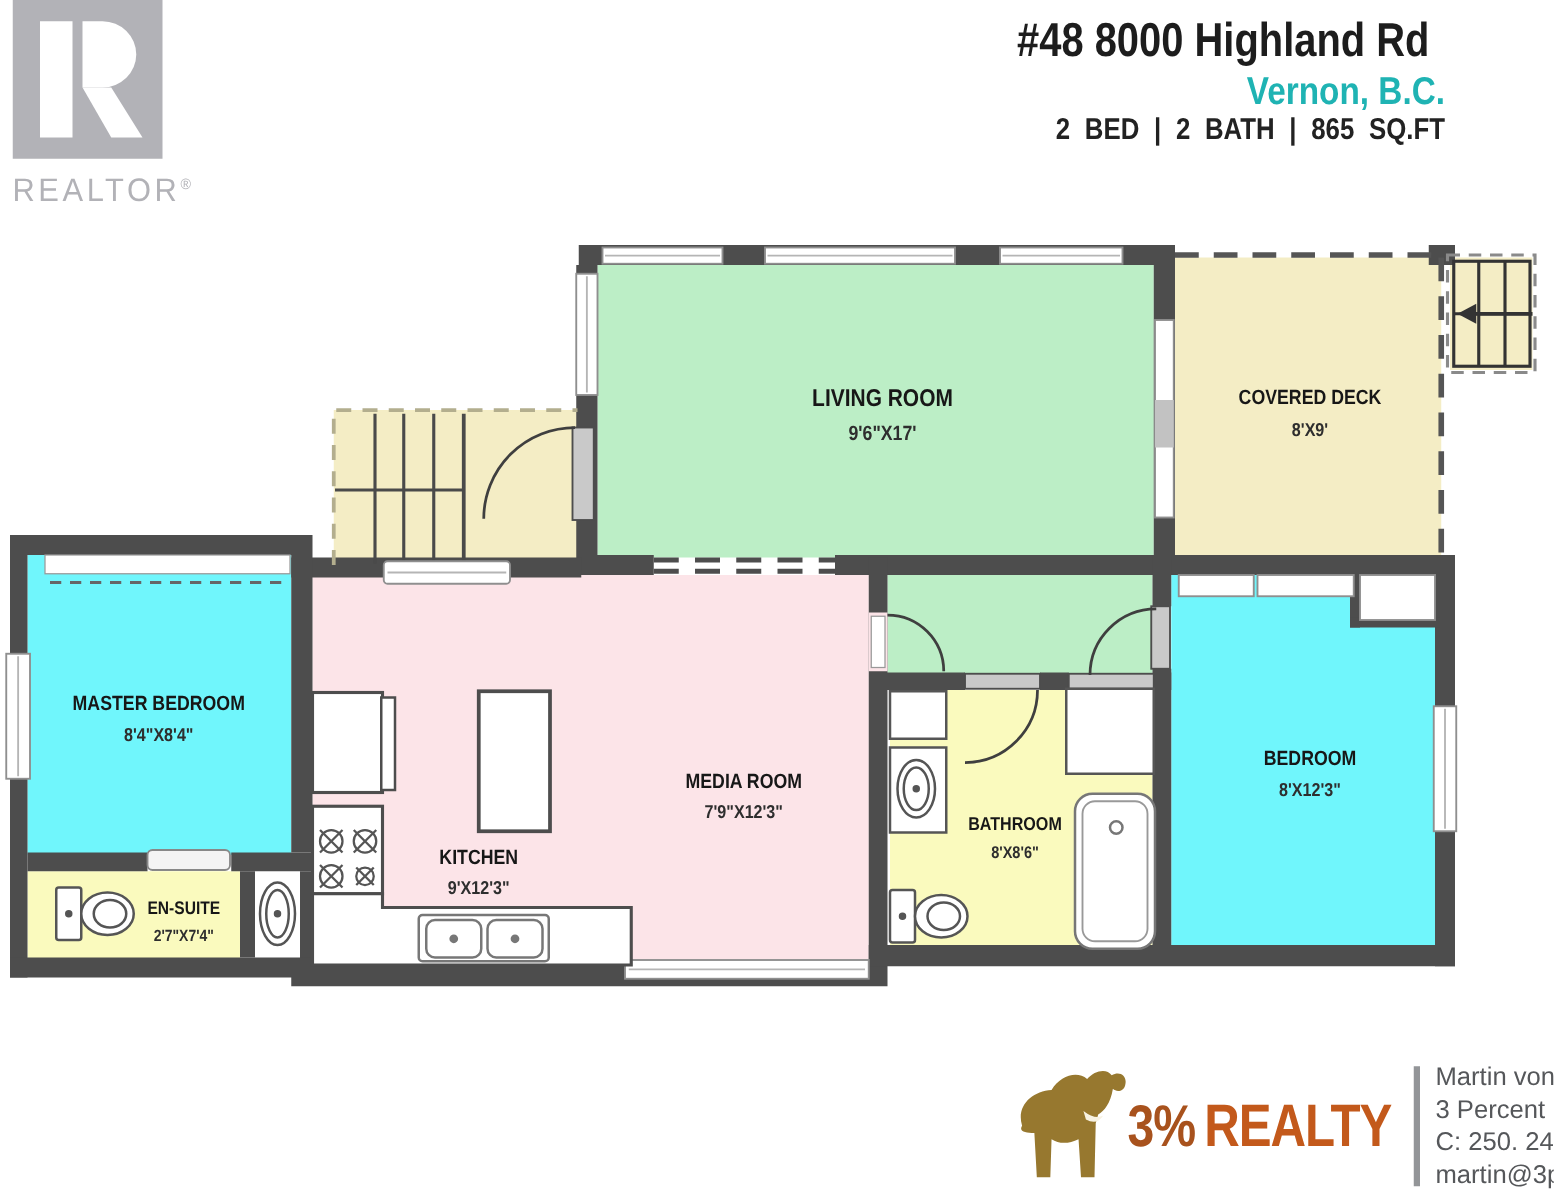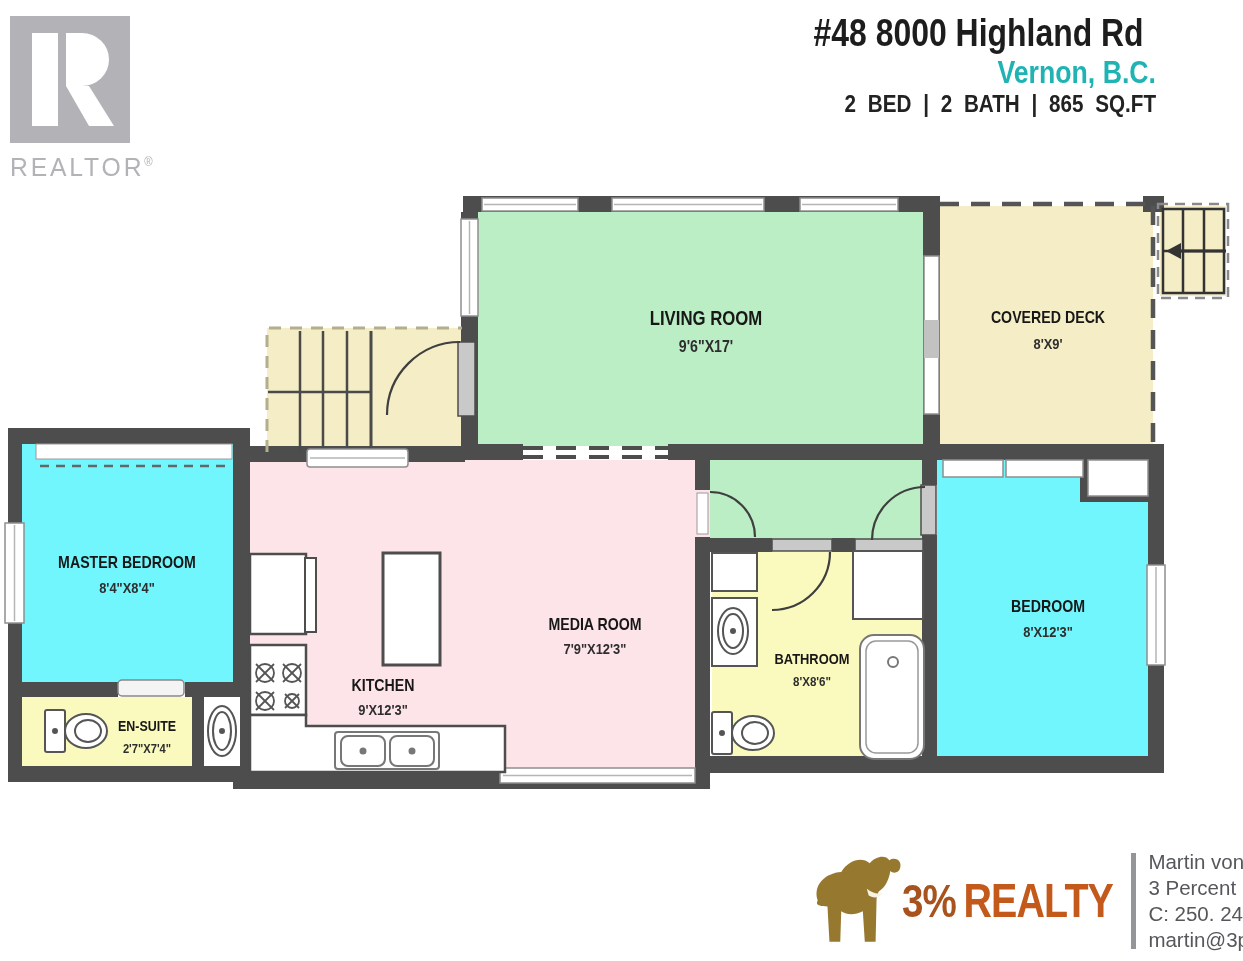--- a/index.html
+++ b/index.html
@@ -16,7 +16,7 @@
       transform:scaleX(.86);transform-origin:center;line-height:30px;margin:0;}
 
   
-  .realtor{position:absolute;left:10px;top:16px;width:160px;}
+  .realtor{position:absolute;left:10px;top:0;width:160px;}
   .realtor-word{font-size:26px;color:#b2b2b7;letter-spacing:3px;font-weight:400;
       transform:scaleX(.95);transform-origin:left;margin-top:4px;white-space:nowrap;}
   .realtor-word sup{font-size:12px;letter-spacing:0;}

